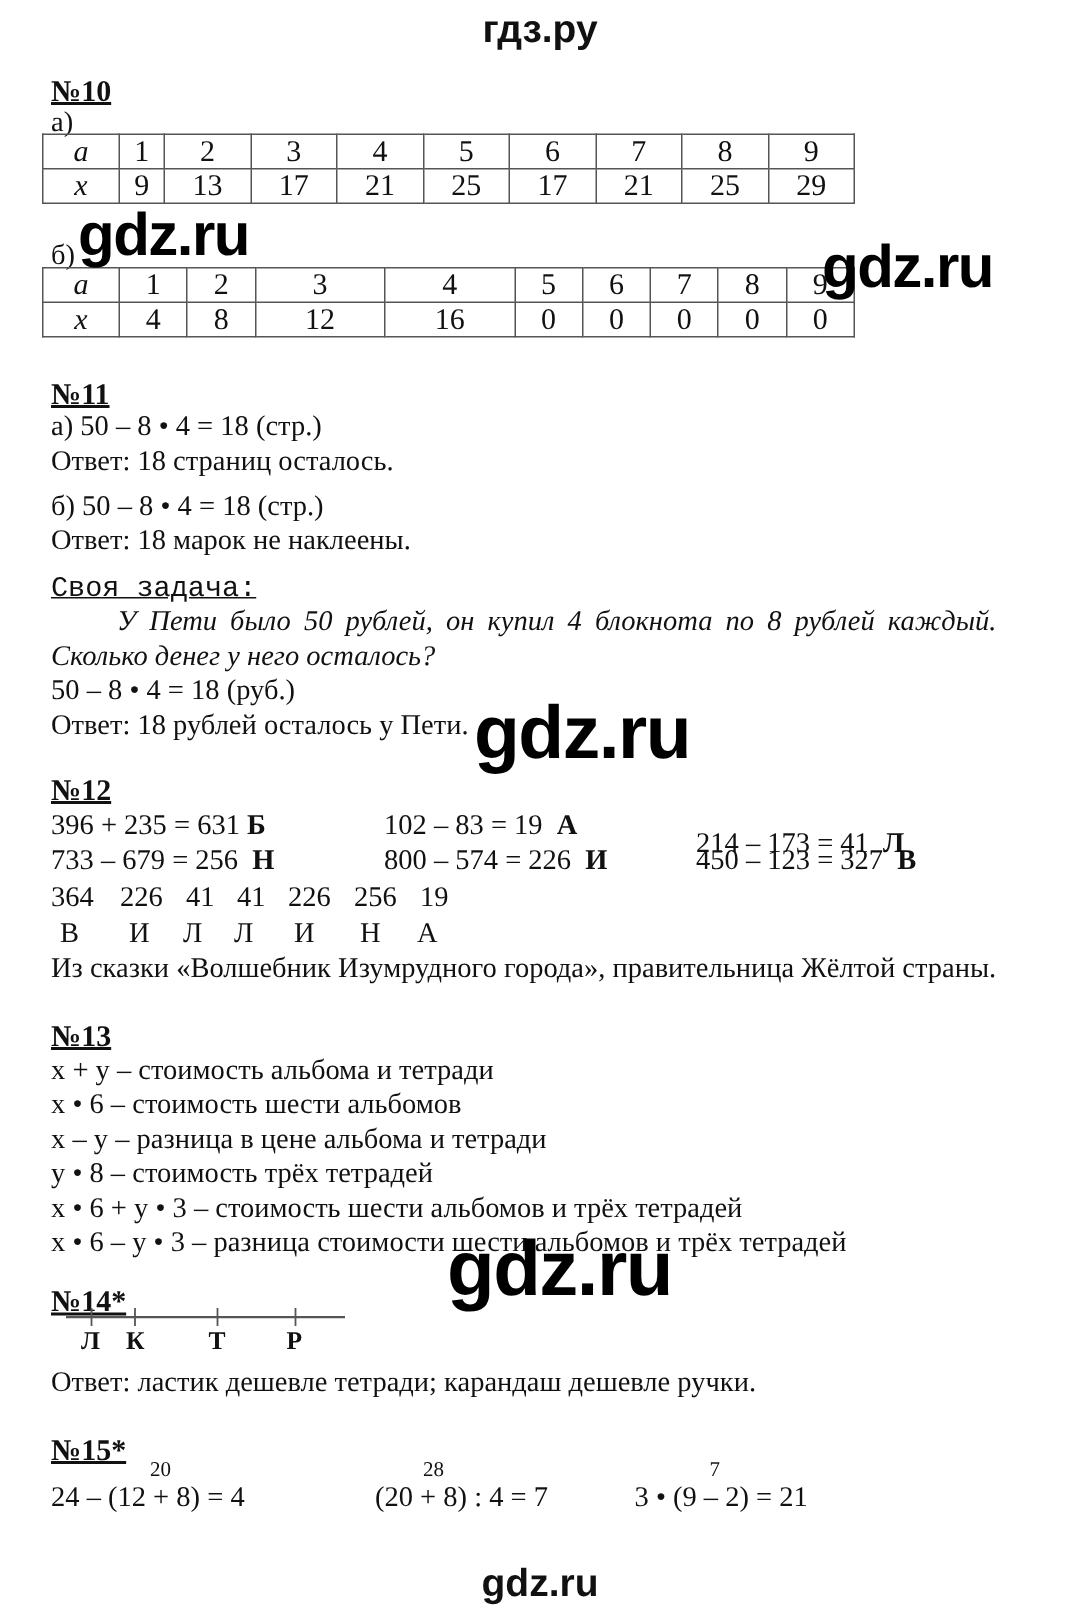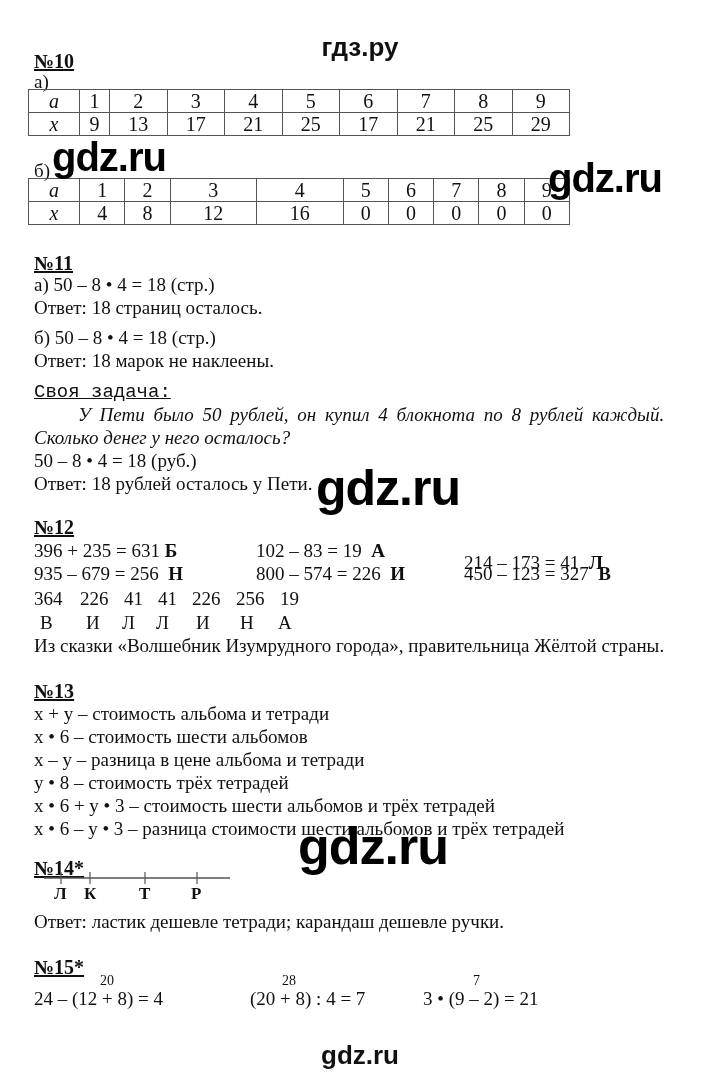--- a/index.html
+++ b/index.html
@@ -8,7 +8,7 @@
     font-family: "Liberation Serif", serif; color: #111; font-size: 19px;
   }
   .abs { position: absolute; white-space: nowrap; }
-  .hdr { font-family: "Liberation Sans", sans-serif; font-weight: bold; font-size: 26px; left: 0; width: 720px; text-align: center; top: 4px; margin-top: 28px; }
+  .hdr { font-family: "Liberation Sans", sans-serif; font-weight: bold; font-size: 26px; left: 0; width: 720px; text-align: center; top: 4px; }
   .footer { font-family: "Liberation Sans", sans-serif; font-weight: bold; font-size: 26px; left: 0; width: 720px; text-align: center; top: 1040px; }
   .wm { font-family: "Liberation Sans", sans-serif; font-weight: bold; font-size: 46px; color: #000; letter-spacing: -1px; line-height: 1; }
   .num { font-weight: bold; font-size: 20px; text-decoration: underline; }

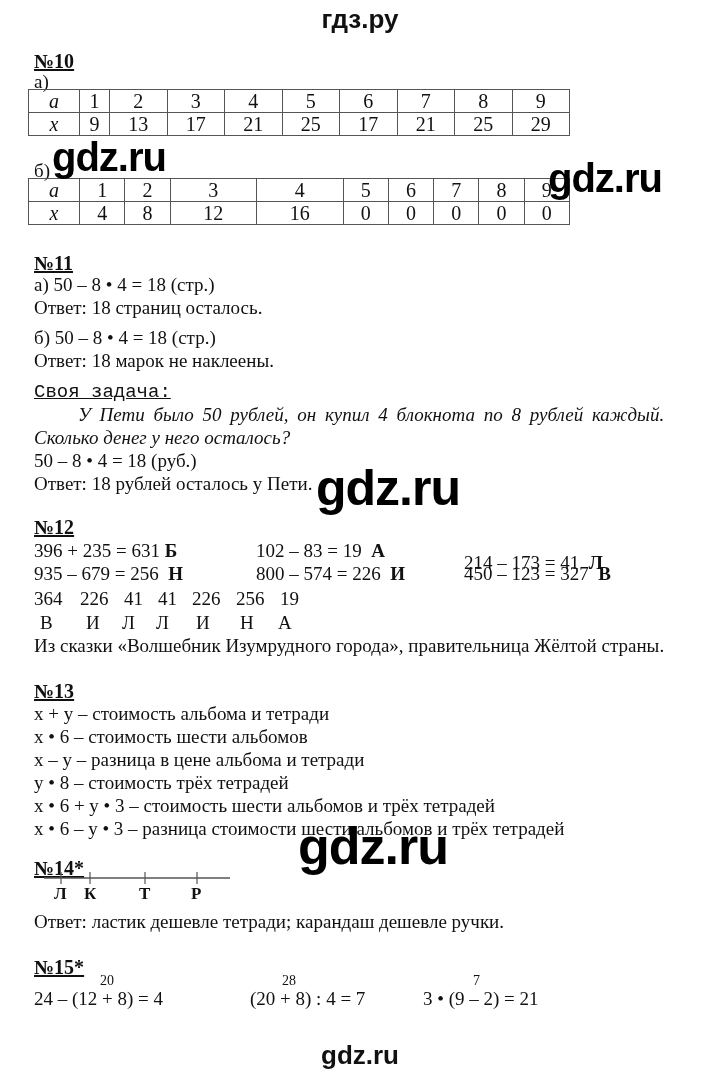--- a/index.html
+++ b/index.html
@@ -106,7 +106,7 @@
 <div class="abs line" style="left:34px; top:540px;"><span>396 + 235 = 631</span> <span class="b">Б</span></div>
 <div class="abs line" style="left:256px; top:540px;"><span>102 – 83 = 19</span>&nbsp; <span class="b">А</span></div>
 <div class="abs line" style="left:464px; top:552px;"><span>214 – 173 = 41</span>&nbsp; <span class="b">Л</span></div>
-<div class="abs line" style="left:34px; top:563px;"><span>935 – 679 = 256</span>&nbsp; <span class="b">Н</span></div>
+<div class="abs line" style="left:34px; top:563px;"><span>733 – 679 = 256</span>&nbsp; <span class="b">Н</span></div>
 <div class="abs line" style="left:256px; top:563px;"><span>800 – 574 = 226</span>&nbsp; <span class="b">И</span></div>
 <div class="abs line" style="left:464px; top:563px;"><span>450 – 123 = 327</span>&nbsp; <span class="b">В</span></div>
 

